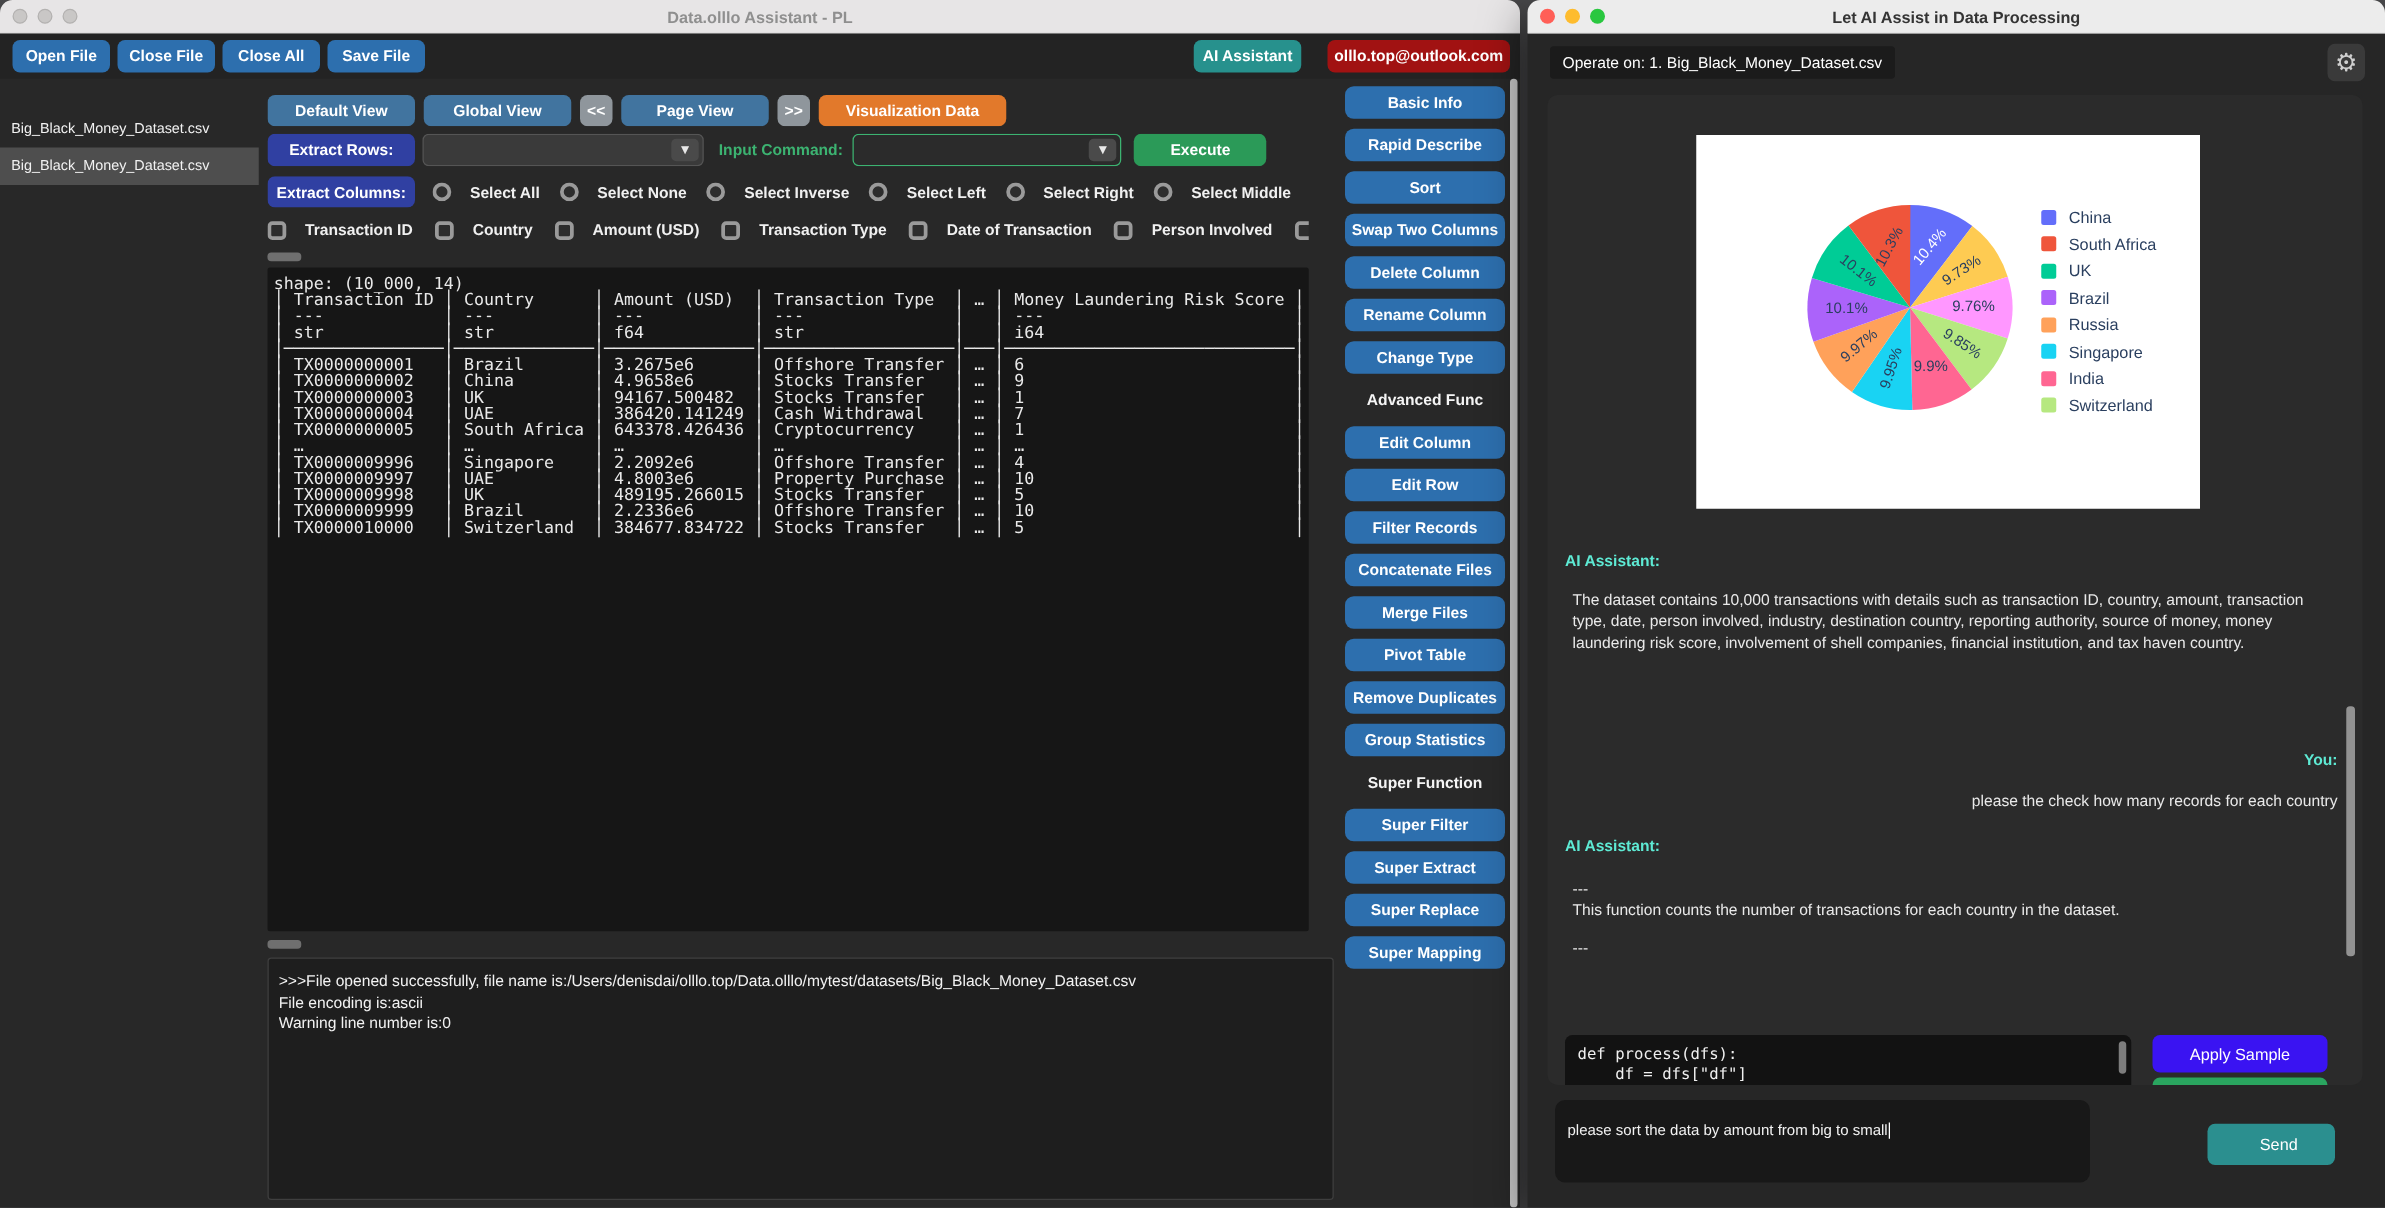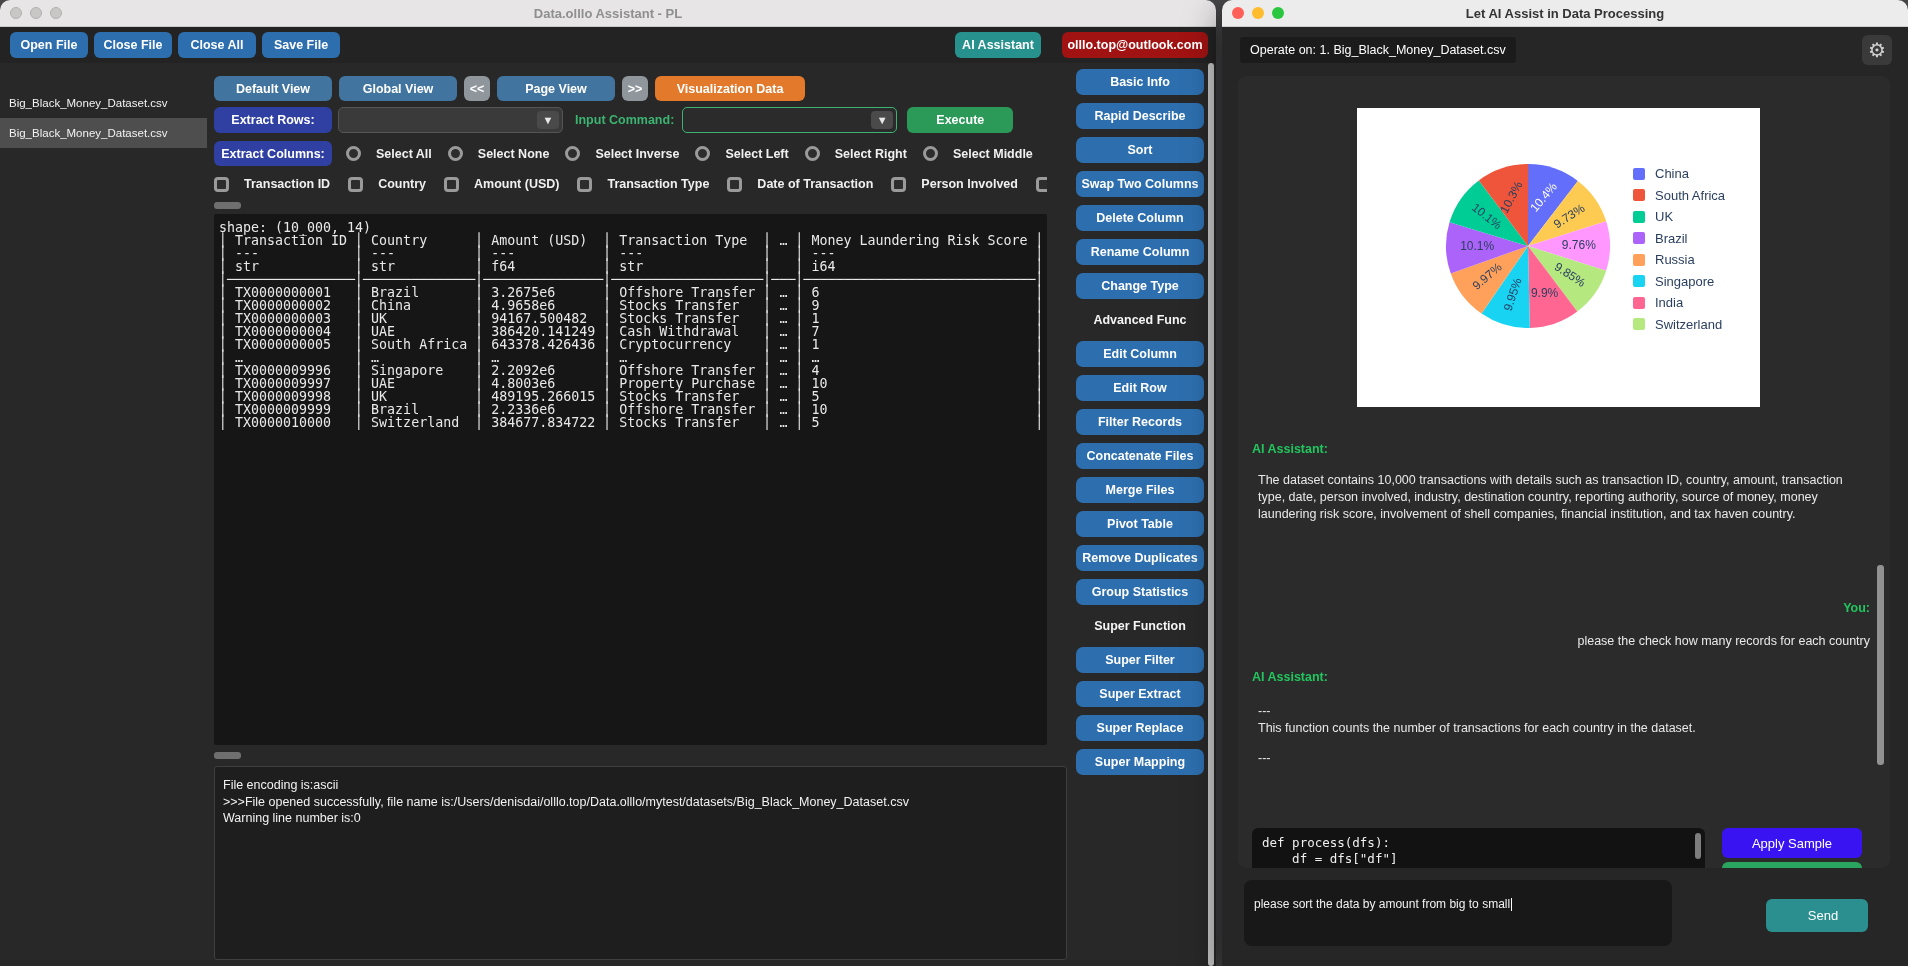--- a/index.html
+++ b/index.html
@@ -82,7 +82,7 @@
   .legend-item { display:flex; align-items:center; gap:10px; font-size:13px; color:#2a3f5f; }
   .legend-swatch { width:12px; height:12px; border-radius:2px; }
 
-  .chat-label { position:absolute; color:#22c55e; font-size:12.5px; font-weight:bold; }
+  .chat-label { position:absolute; color:#5eead4; font-size:12.5px; font-weight:bold; }
   .chat-text  { position:absolute; color:#e9e9e9; font-size:12.5px; line-height:17px; }
   .right-al   { text-align:right; }
 

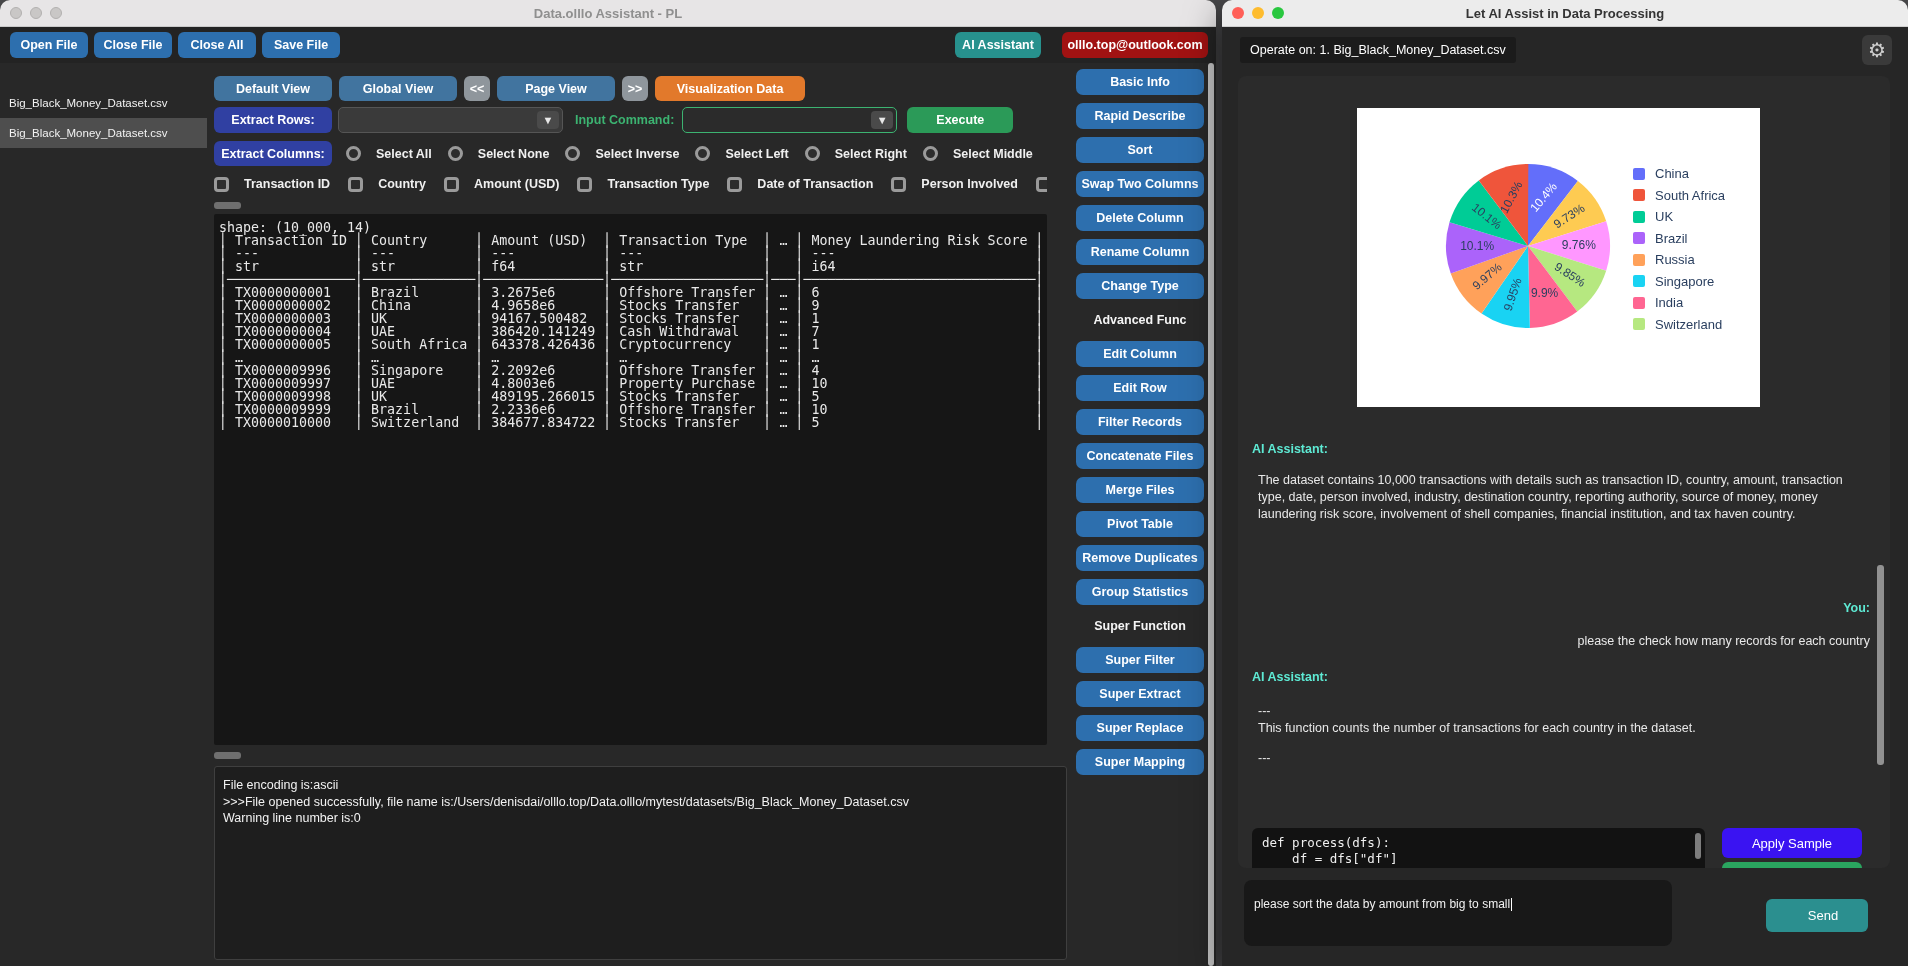--- a/index.html
+++ b/index.html
@@ -243,8 +243,8 @@
     <div class="scroll-pill" style="left:214px; top:752px;"></div>
 
     <div id="log-panel">
+        <div class="log-line">&gt;&gt;&gt;File opened successfully, file name is:/Users/denisdai/olllo.top/Data.olllo/mytest/datasets/Big_Black_Money_Dataset.csv</div>
         <div class="log-line">File encoding is:ascii</div>
-        <div class="log-line">&gt;&gt;&gt;File opened successfully, file name is:/Users/denisdai/olllo.top/Data.olllo/mytest/datasets/Big_Black_Money_Dataset.csv</div>
         <div class="log-line">Warning line number is:0</div>
       </div>
 

